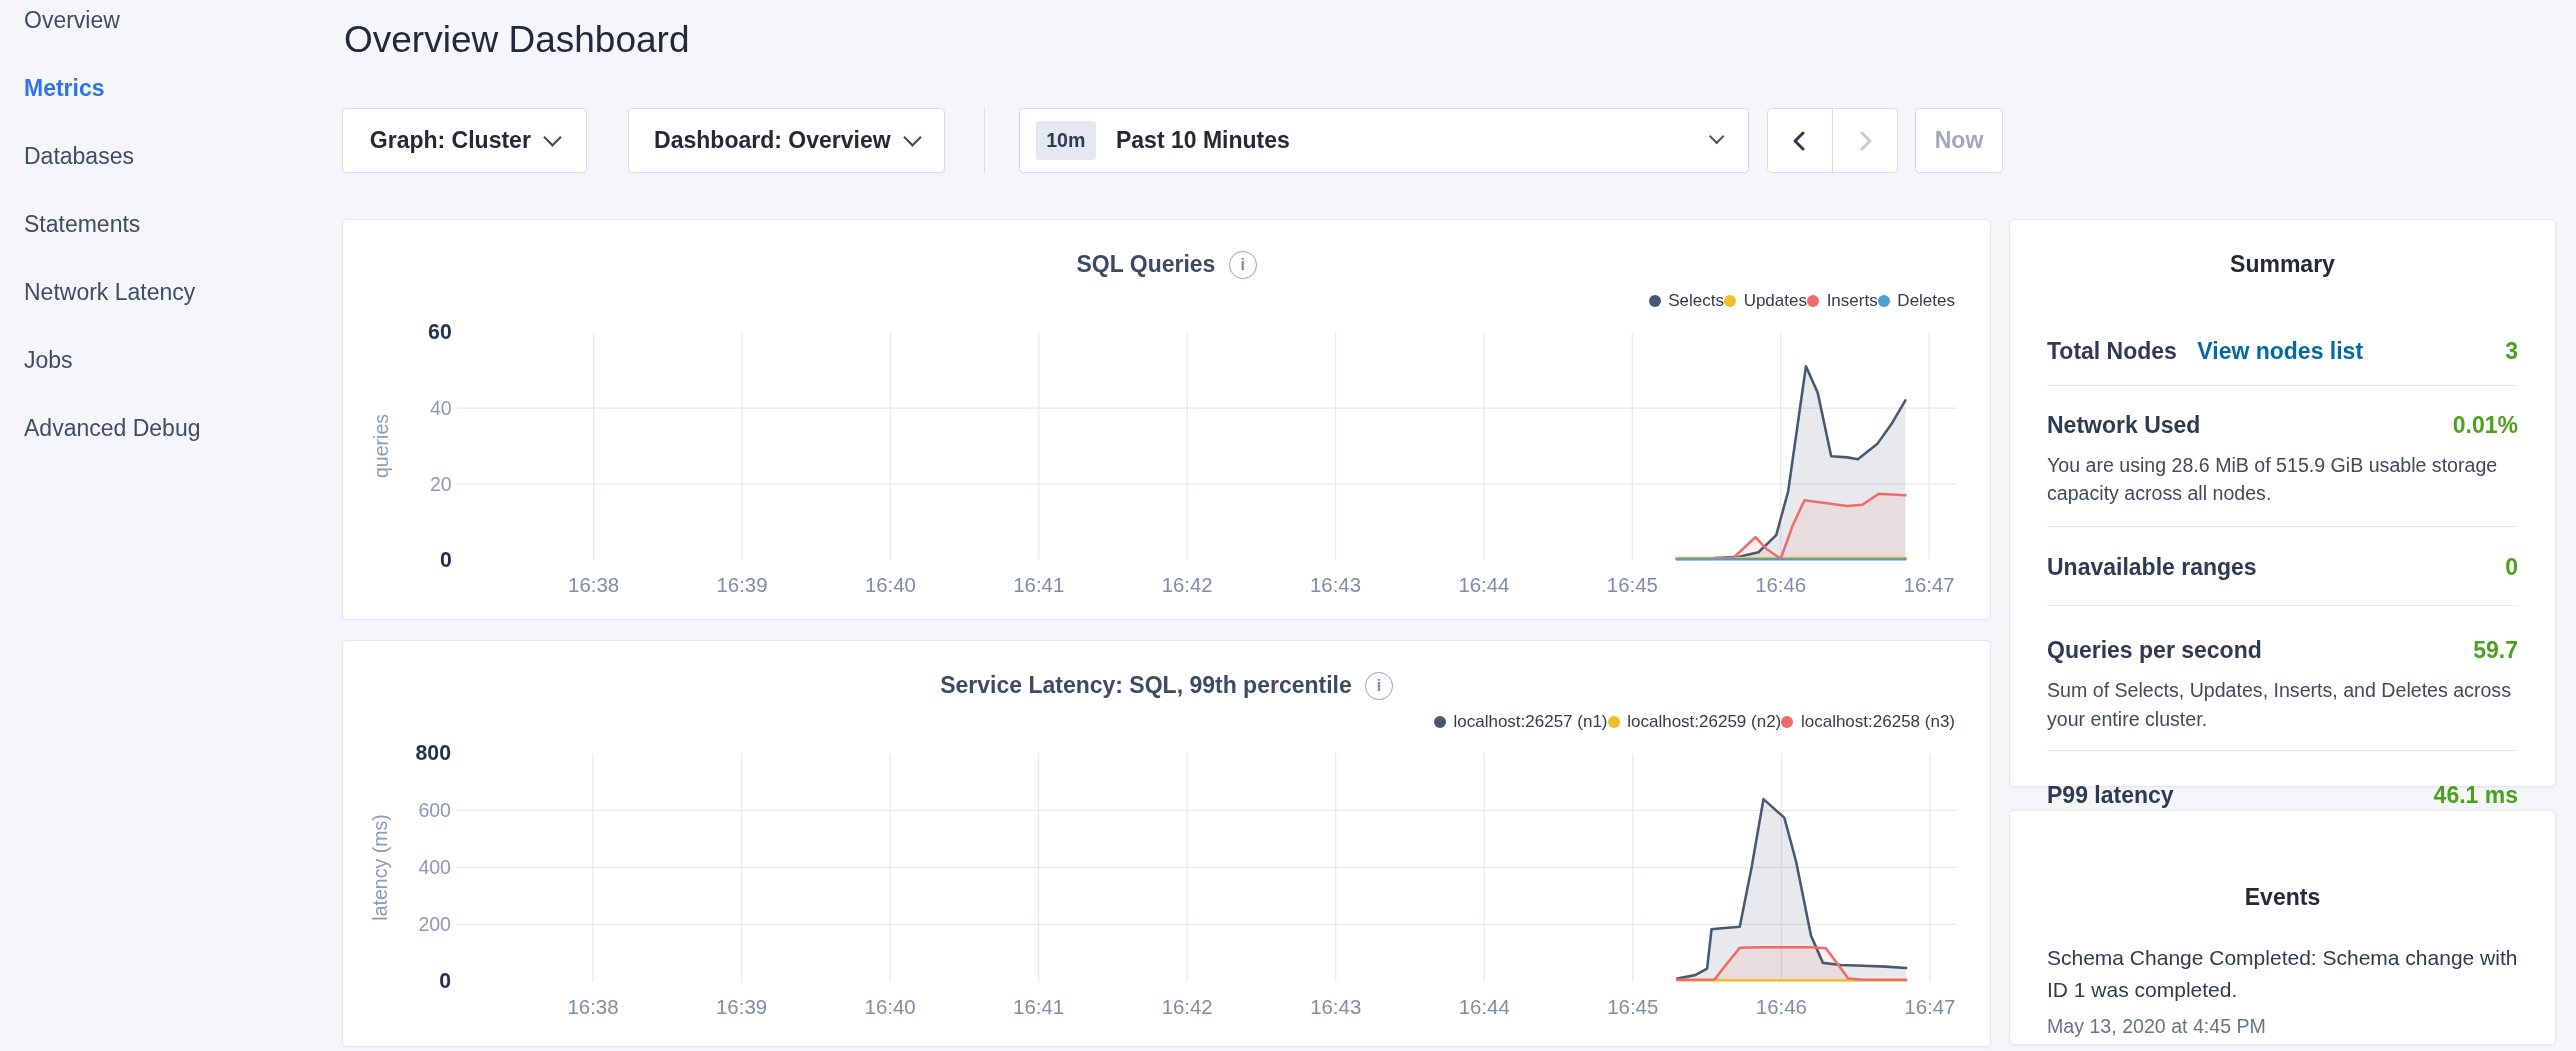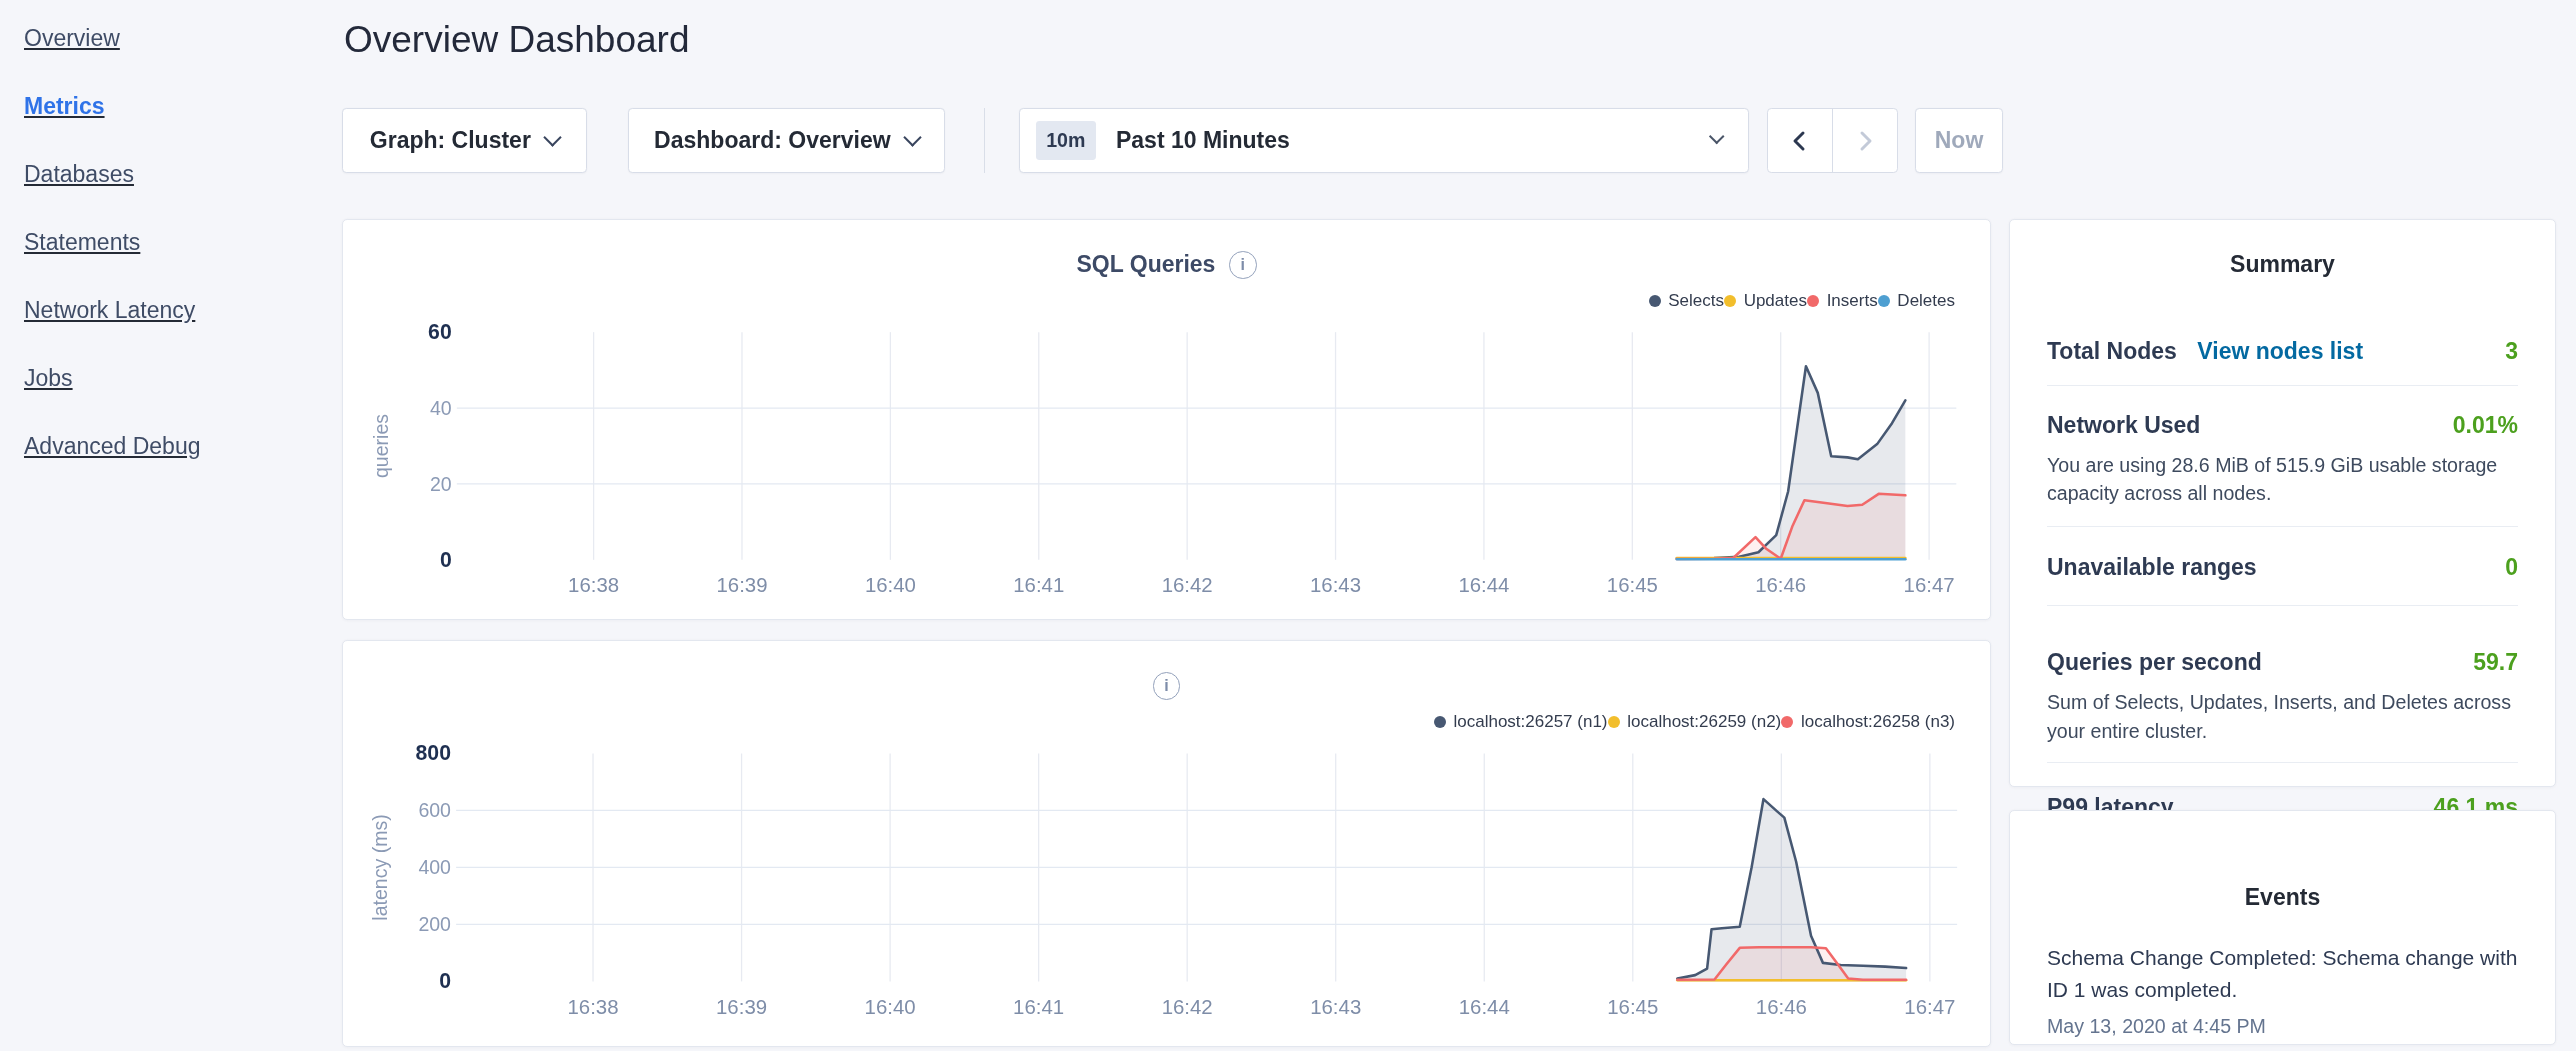--- a/index.html
+++ b/index.html
@@ -9,7 +9,7 @@
     -webkit-font-smoothing:antialiased;color:#242a35;
   }
   
-  .sidebar{position:absolute;left:0;top:0;width:340px;height:100%;padding-top:27px;box-sizing:border-box;text-decoration:underline;}
+  .sidebar{position:absolute;left:0;top:0;width:340px;height:100%;padding-top:9px;box-sizing:border-box;}
   .nav-item{display:block;margin:0 0 45px 24px;font-size:23px;line-height:23px;
     color:#3f4c66;text-decoration:none;cursor:pointer;font-weight:400;}
   .nav-item.active{color:#2f73e8;font-weight:700;}

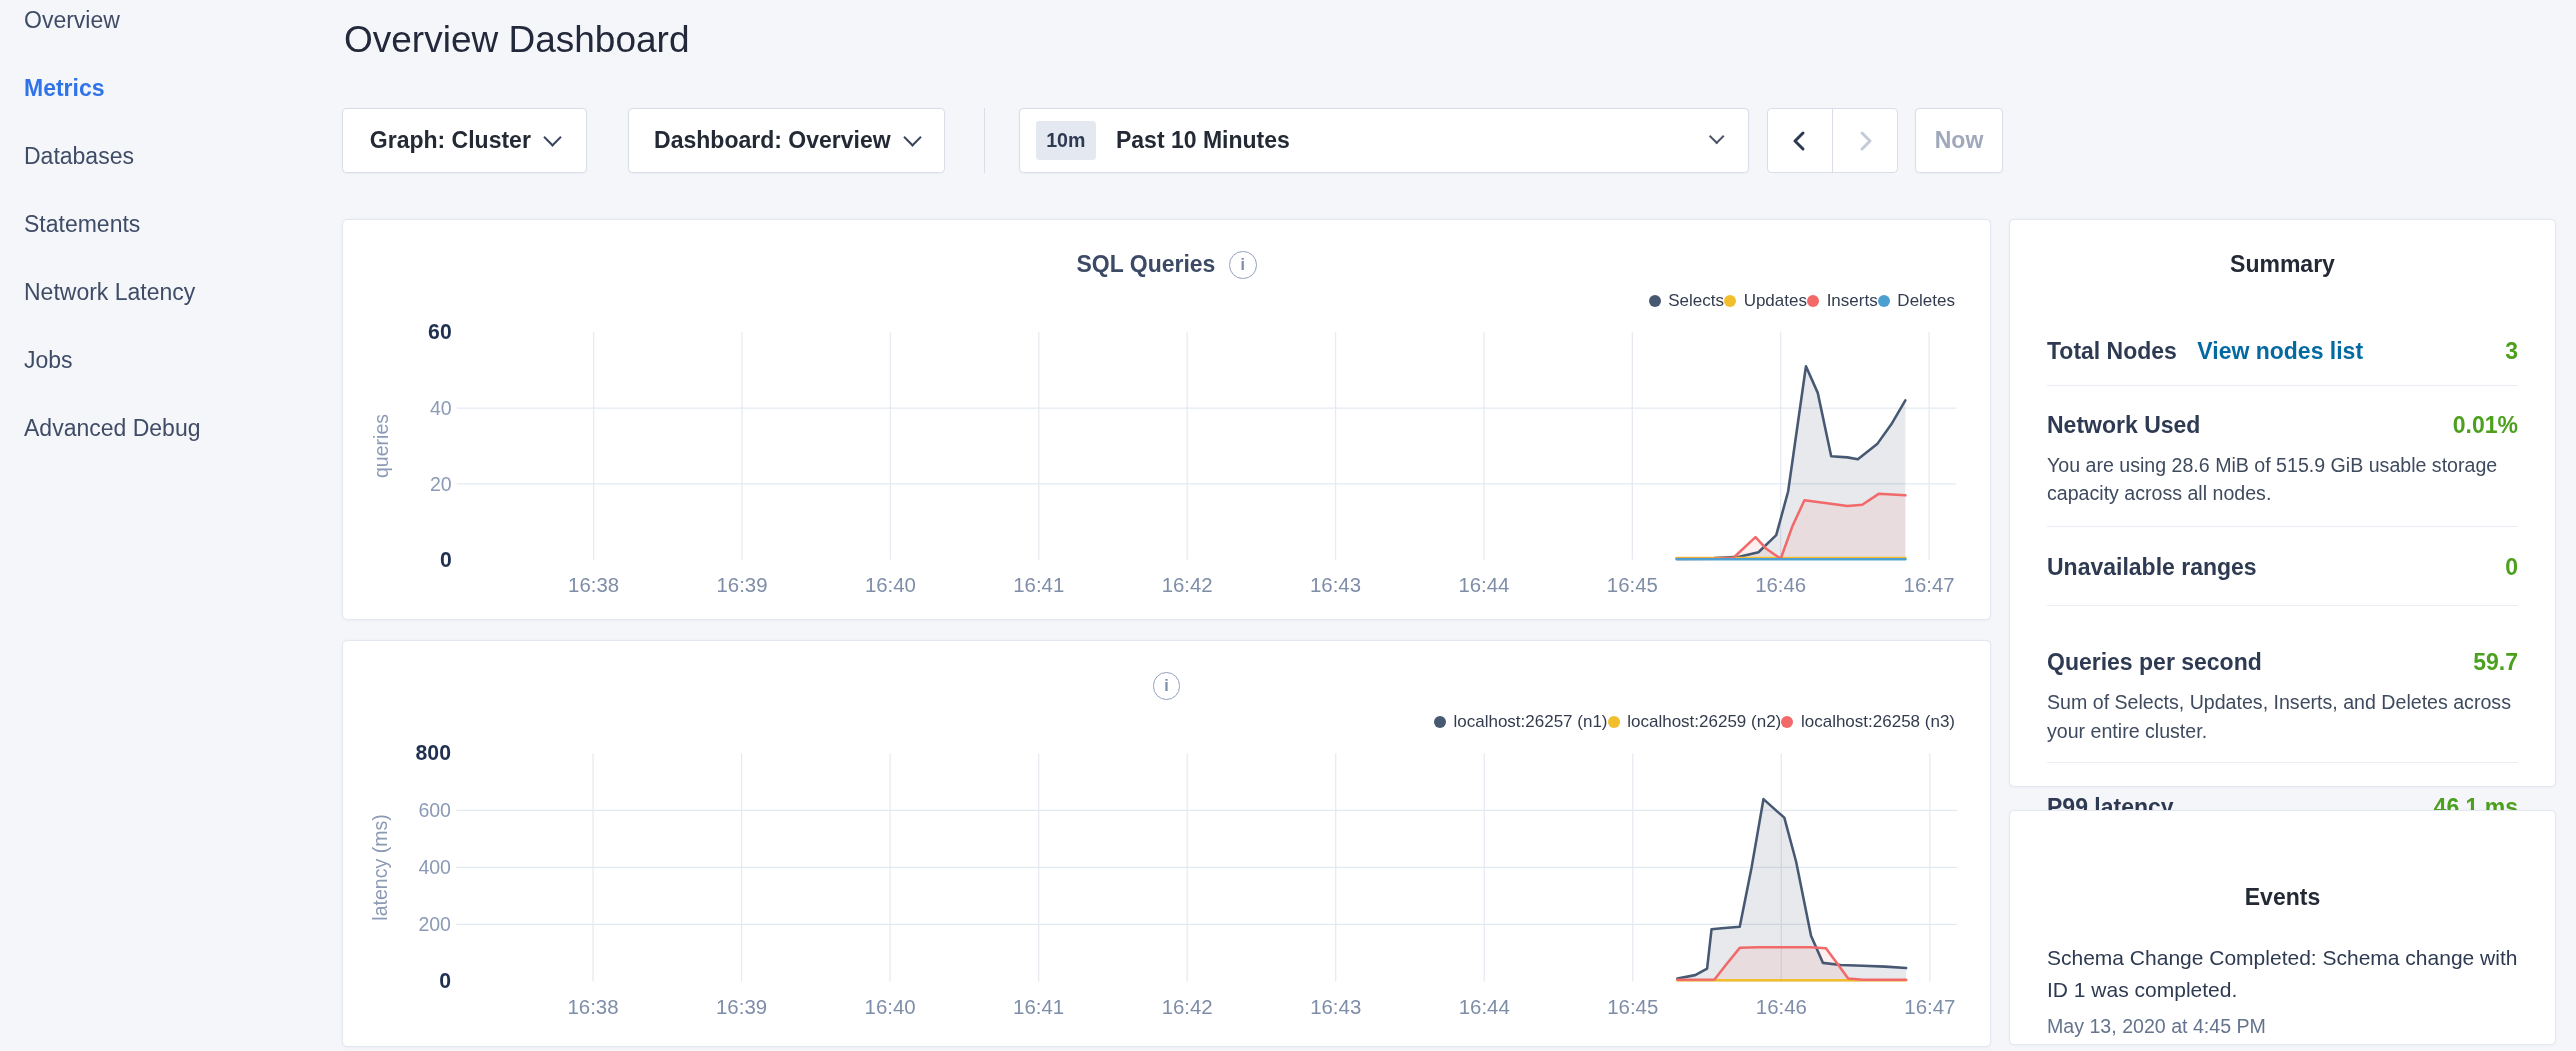--- a/index.html
+++ b/index.html
@@ -64,7 +64,7 @@
   .m-r1{margin-top:60px;} .m-d1{margin-top:20.4px;}
   .m-r2{margin-top:25.5px;} .m-d2{margin-top:18.7px;}
   .m-r3{margin-top:27px;} .m-d3{margin-top:24px;}
-  .m-r4{margin-top:43px;justify-content:space-between;} .m-d4{margin-top:17px;}
+  .m-r4{margin-top:31px;justify-content:space-between;} .m-d4{margin-top:17px;}
   .m-r5{margin-top:31px;}
   #events-card .side-title{margin-top:73px;}
   .event-msg{margin:31px 0 0 0;font-size:21px;line-height:1.5;color:#2e3a52;}

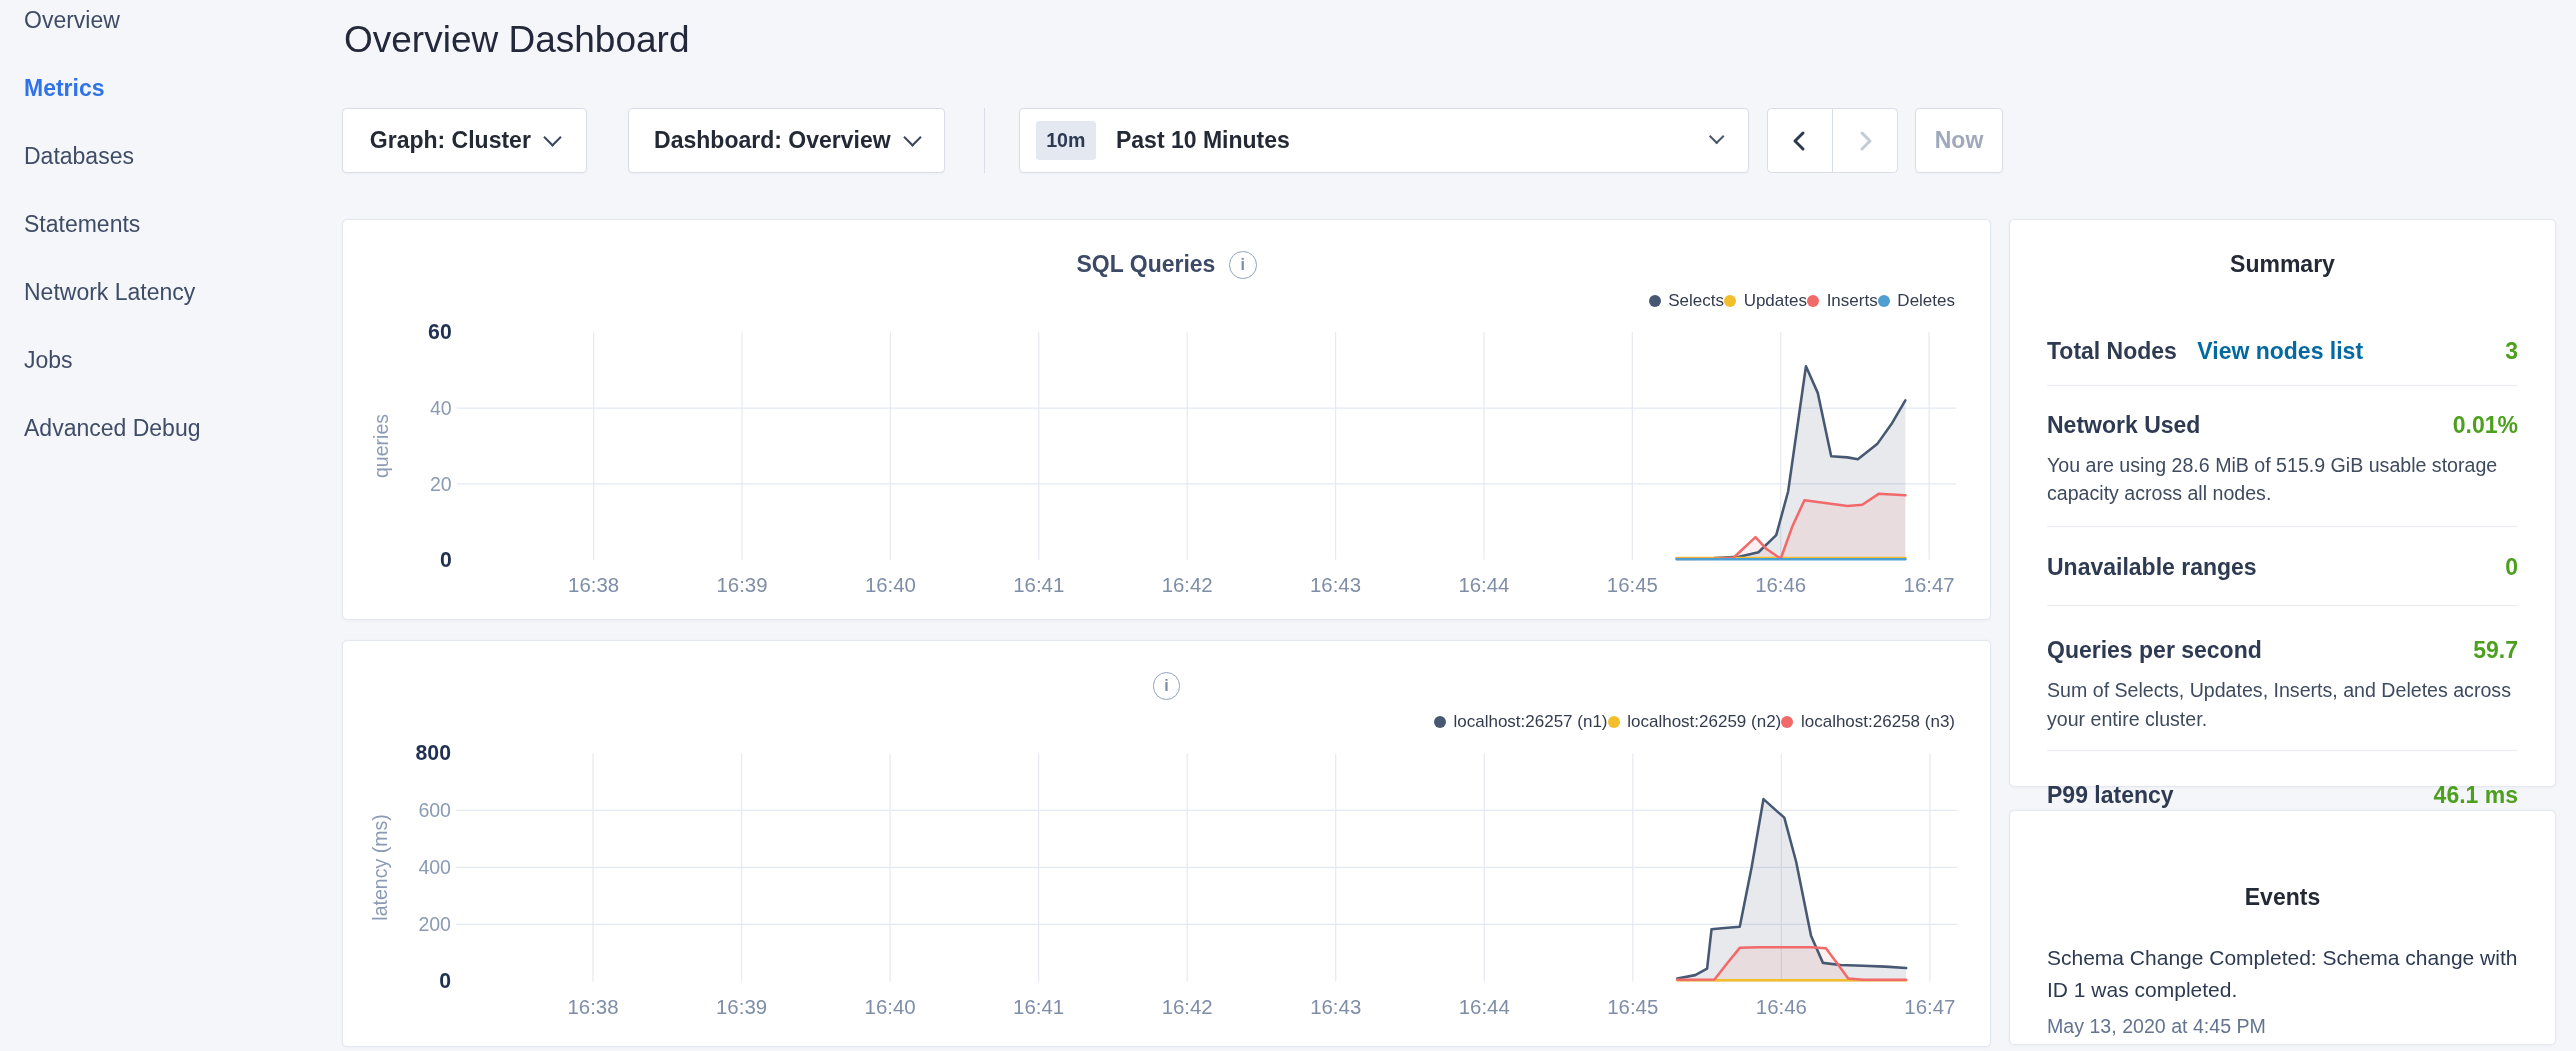--- a/index.html
+++ b/index.html
@@ -216,6 +216,7 @@
       <polyline points="1569.0,398.0 1612.7,397.7 1626.7,379.9 1642.4,360.5 1665.1,359.8 1726.2,359.8 1743.7,361.1 1757.7,379.9 1769.9,396.6 1787.3,398.0 1838.0,398.0" fill="none" stroke="#F16969" stroke-width="3" stroke-linejoin="round" stroke-linecap="round"></polyline>
     </svg>
   <div class="chart-title-row">
+    <span class="chart-title">Service Latency: SQL, 99th percentile</span>
     <span class="info-icon">i</span>
   </div>
   <div class="legend">

